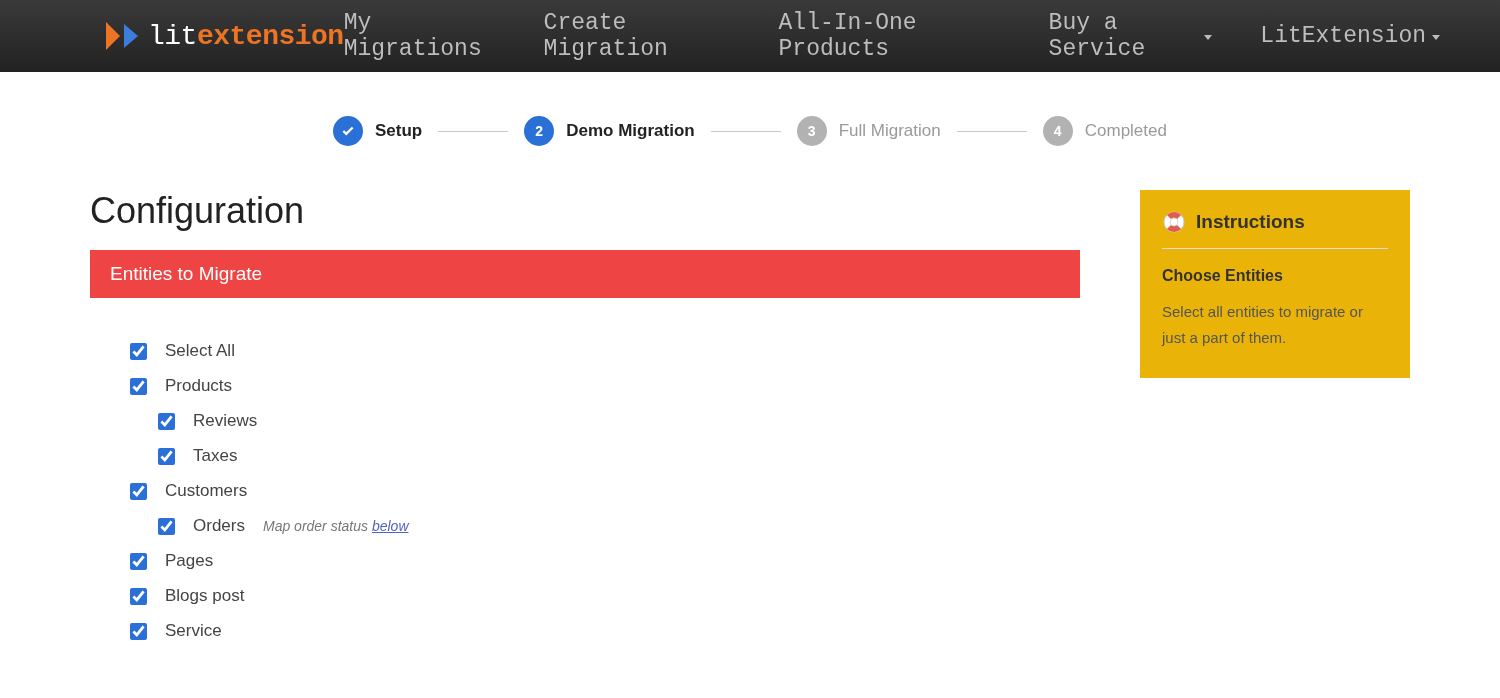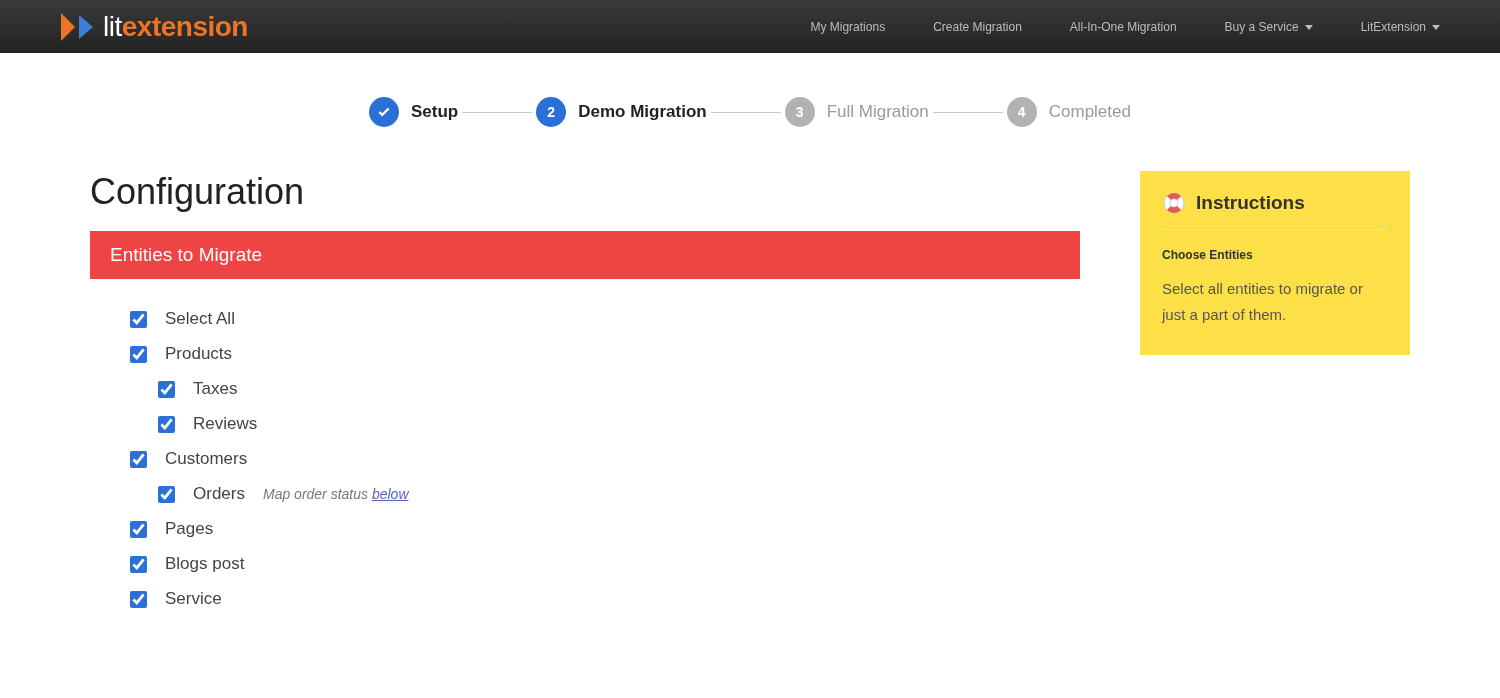--- a/index.html
+++ b/index.html
@@ -8,10 +8,11 @@
     
     .navbar {
       background: linear-gradient(#3a3a3a, #222);
-      height: 53px;
-      display: flex;
-      align-items: center;
-      padding: 0 60px 0 61px;
+      height: 72px;
+      display: flex;
+      align-items: center;
+      padding: 0 60px 0 106px;
+      font-family: Liberation Mono, monospace;
     }
     .logo {
       display: flex;

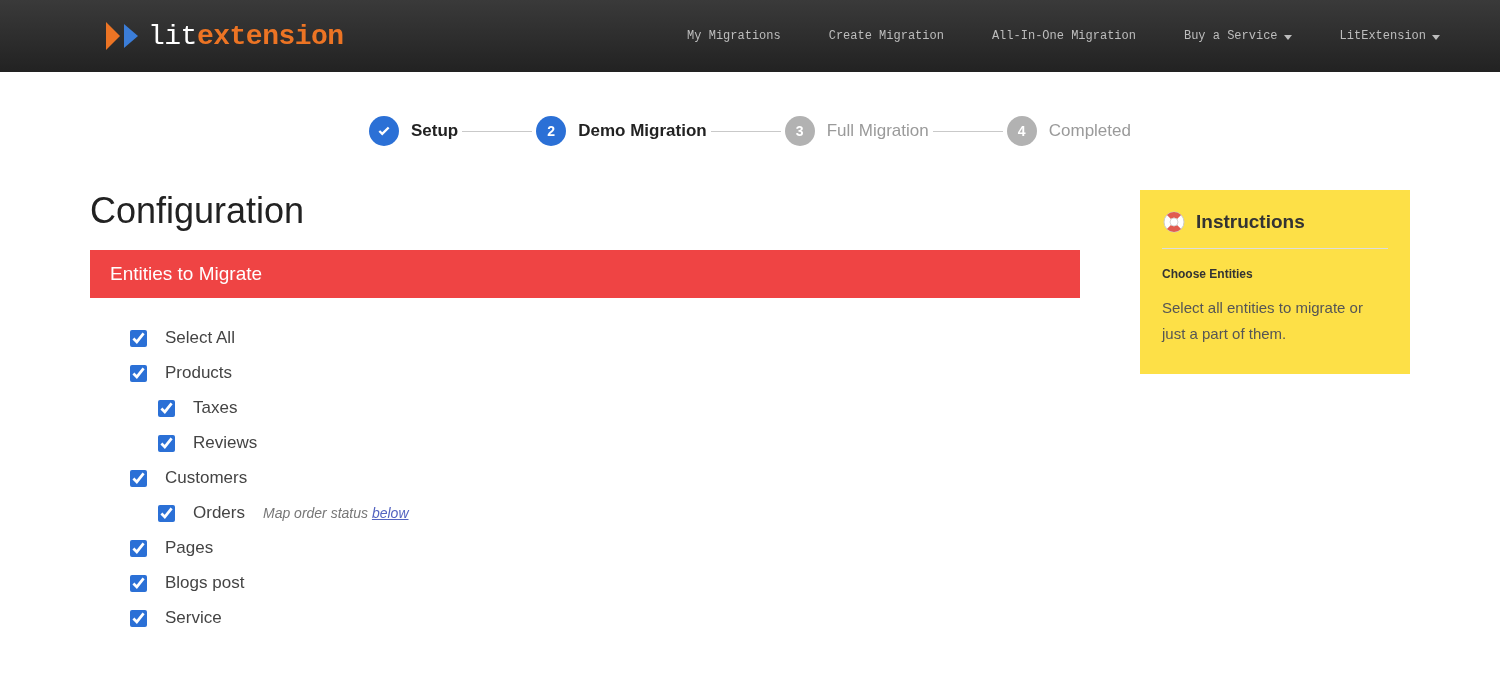--- a/index.html
+++ b/index.html
@@ -28,7 +28,7 @@
     .nav-items { display: flex; gap: 48px; }
     .nav-item {
       color: #bdbdbd;
-      font-size: 12px;
+      font-size: 23px;
       cursor: pointer;
       display: flex;
       align-items: center;

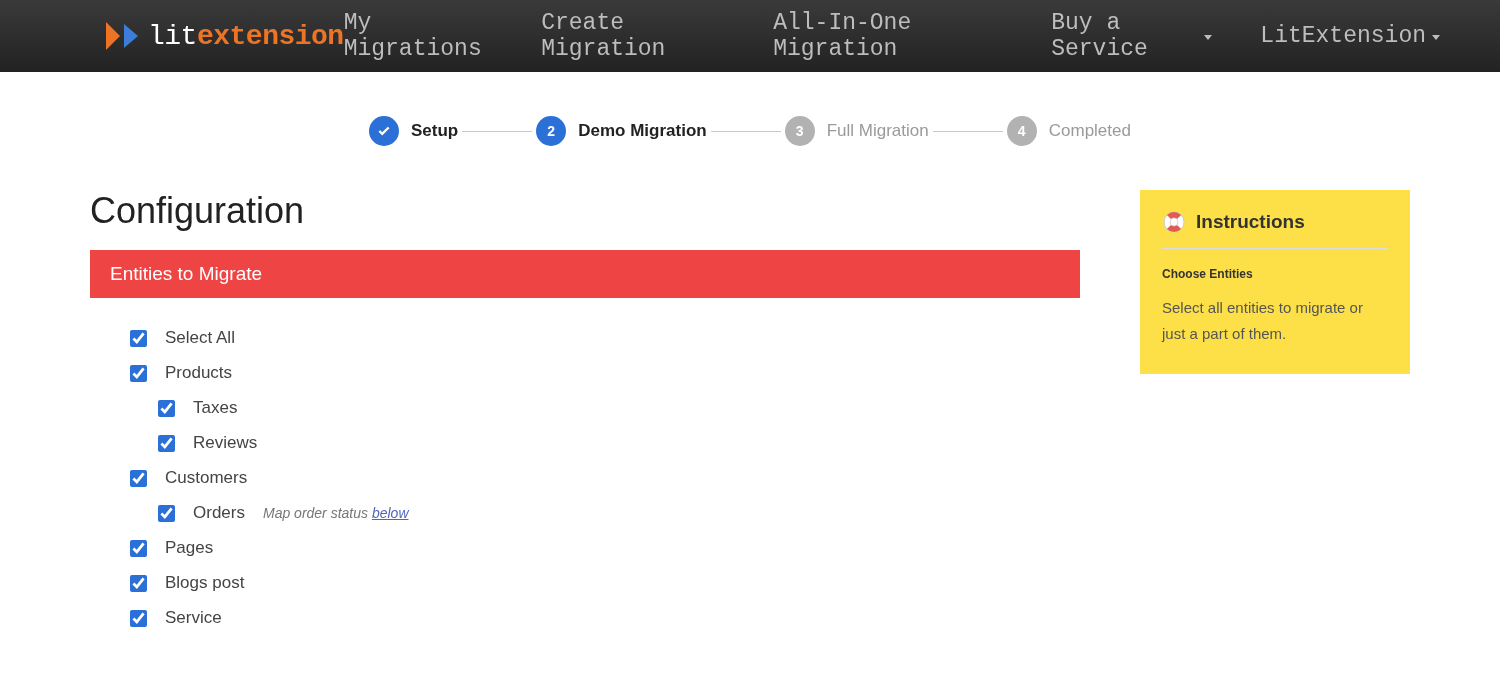--- a/index.html
+++ b/index.html
@@ -139,7 +139,7 @@
   <div class="nav-items">
     <div class="nav-item">My Migrations</div>
     <div class="nav-item">Create Migration</div>
-    <div class="nav-item">All-In-One Migration</div>
+    <div class="nav-item">All-In-One Products</div>
     <div class="nav-item">
       <span>Buy a Service</span>
       <span class="caret-down"></span>

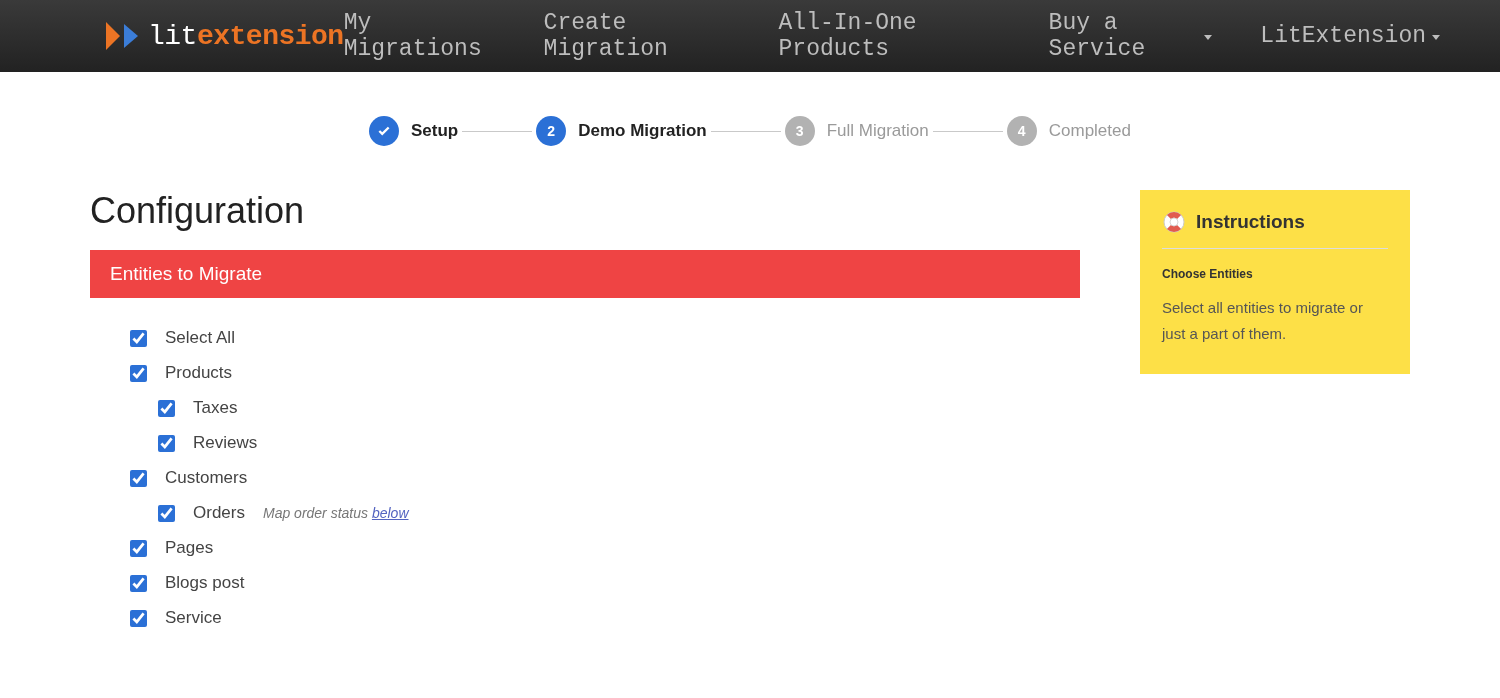--- a/index.html
+++ b/index.html
@@ -49,7 +49,7 @@
       align-items: center;
       justify-content: center;
       margin: 44px 9px;
-      gap: 4px;
+      gap: 16px;
     }
     .step { display: flex; align-items: center; gap: 12px; }
     .step-circle {

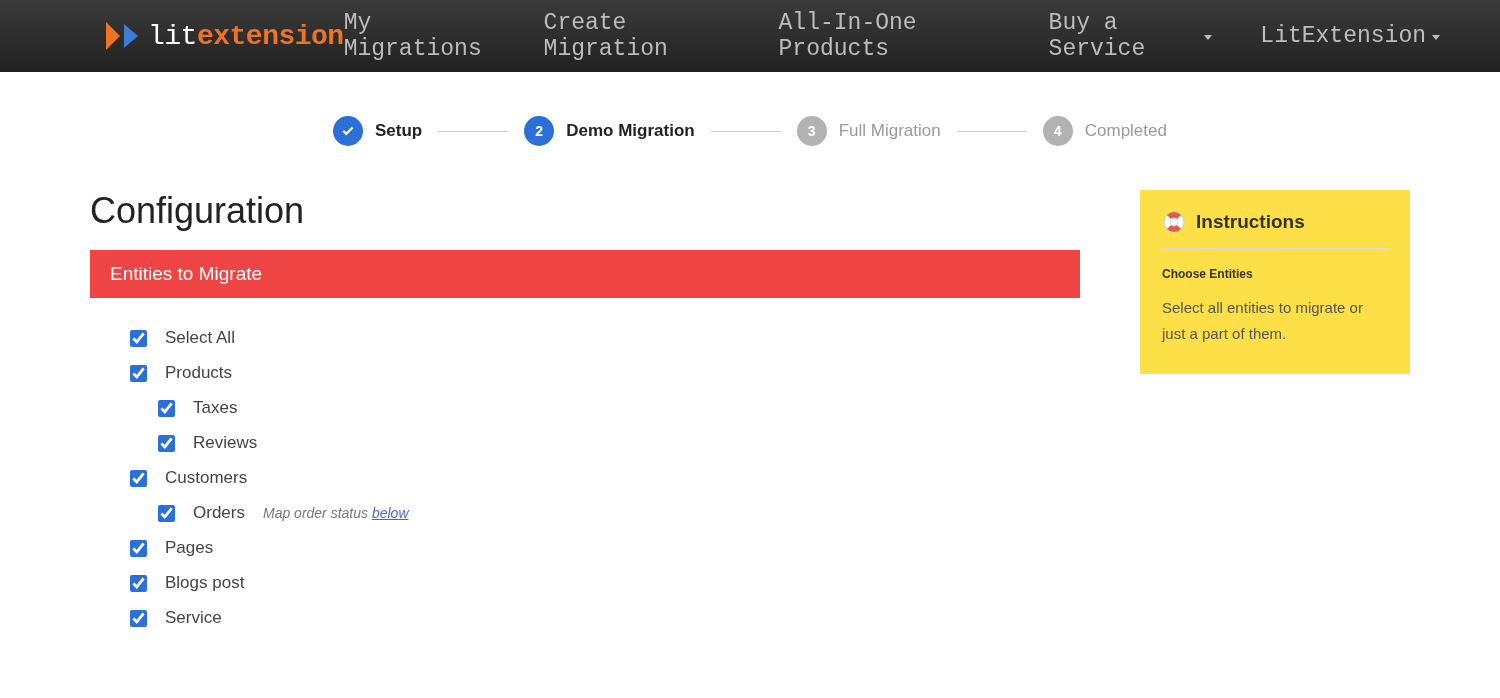--- a/index.html
+++ b/index.html
@@ -76,7 +76,7 @@
     .main { flex: 1; }
     .sidebar {
       width: 270px;
-      background: #fde047;
+      background: #eab308;
       padding: 20px 22px 28px;
     }
 

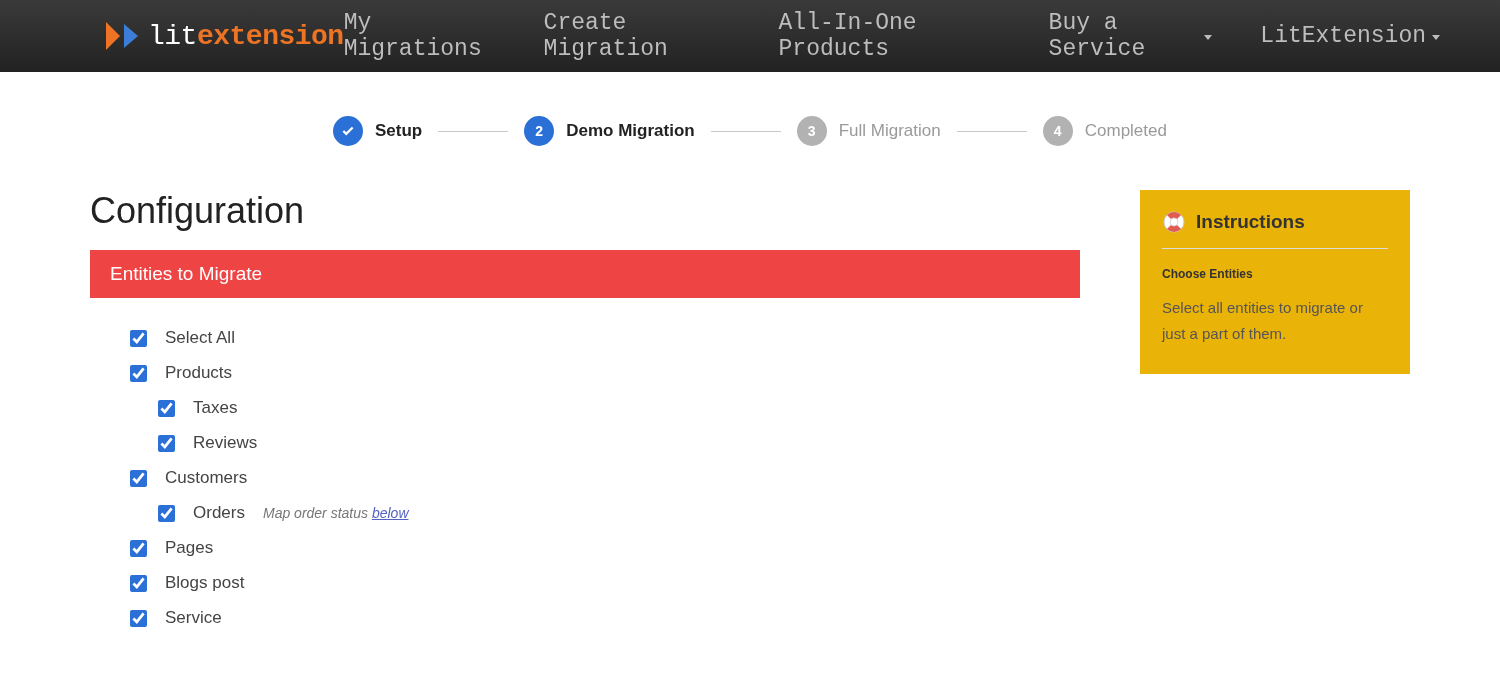--- a/index.html
+++ b/index.html
@@ -121,7 +121,7 @@
     .lifebuoy {
       width: 24px; height: 24px; flex-shrink: 0;
     }
-    .sidebar-subtitle { font-weight: 700; font-size: 12px; color: #333; margin-bottom: 14px; }
+    .sidebar-subtitle { font-weight: 700; font-size: 16px; color: #333; margin-bottom: 14px; }
     .sidebar-text { font-size: 15px; color: #555; line-height: 1.7; }
   </style>
 </head>

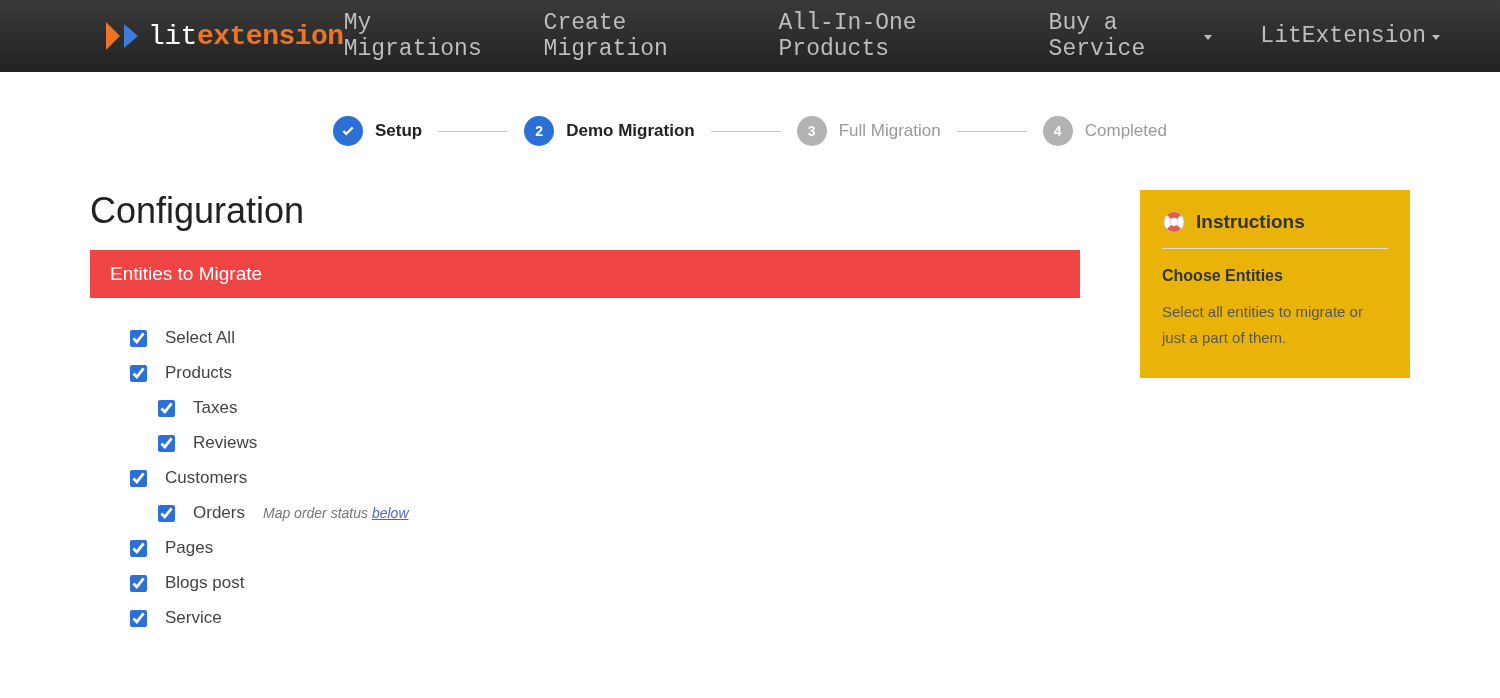--- a/index.html
+++ b/index.html
@@ -90,7 +90,7 @@
       font-weight: 400;
     }
     .entities {
-      padding: 30px 0 0 40px;
+      padding: 43px 0 0 40px;
     }
     .entity-row {
       display: flex;

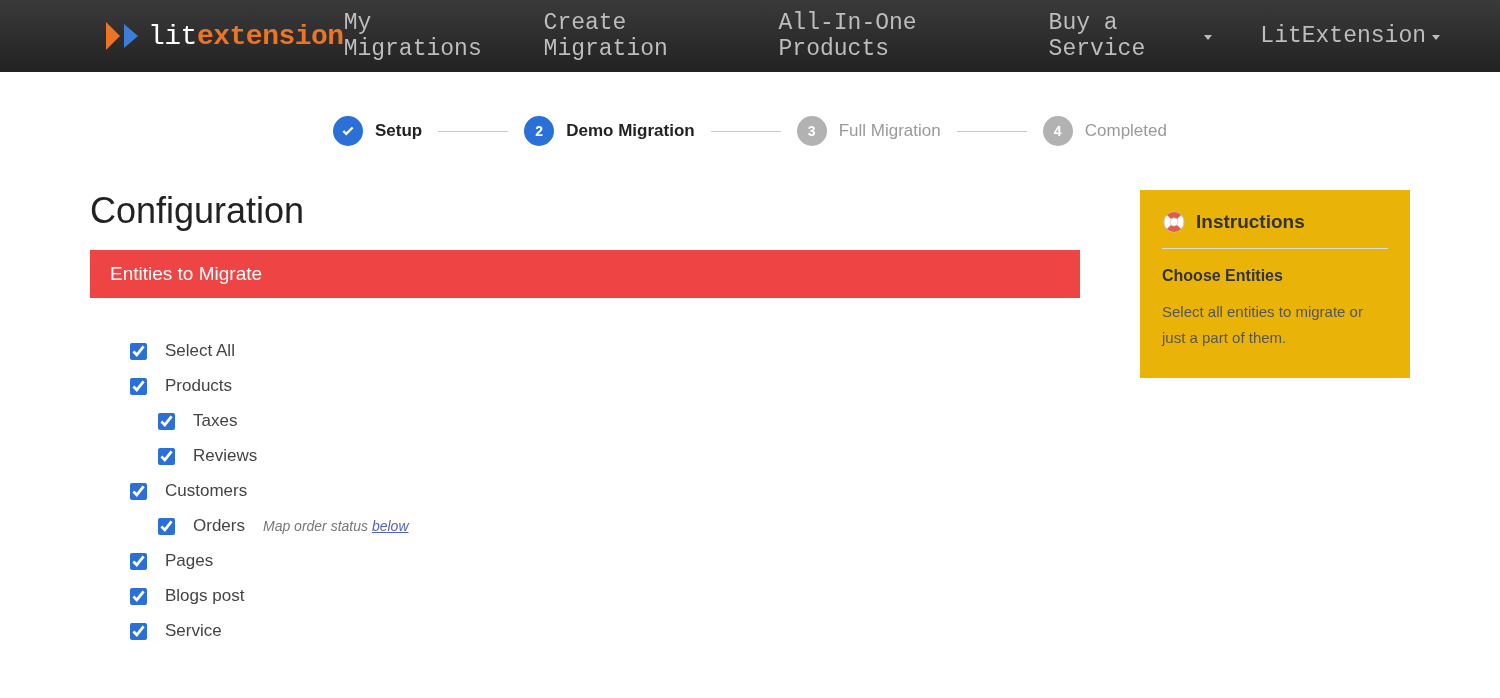--- a/index.html
+++ b/index.html
@@ -195,11 +195,11 @@
 
       <div class="entity-row sub">
         <input type="checkbox" checked="" style="">
+        <label>Reviews</label>
+      </div>
+      <div class="entity-row sub">
+        <input type="checkbox" checked="" style="">
         <label>Taxes</label>
-      </div>
-      <div class="entity-row sub">
-        <input type="checkbox" checked="" style="">
-        <label>Reviews</label>
       </div>
 
       <div class="entity-row">

